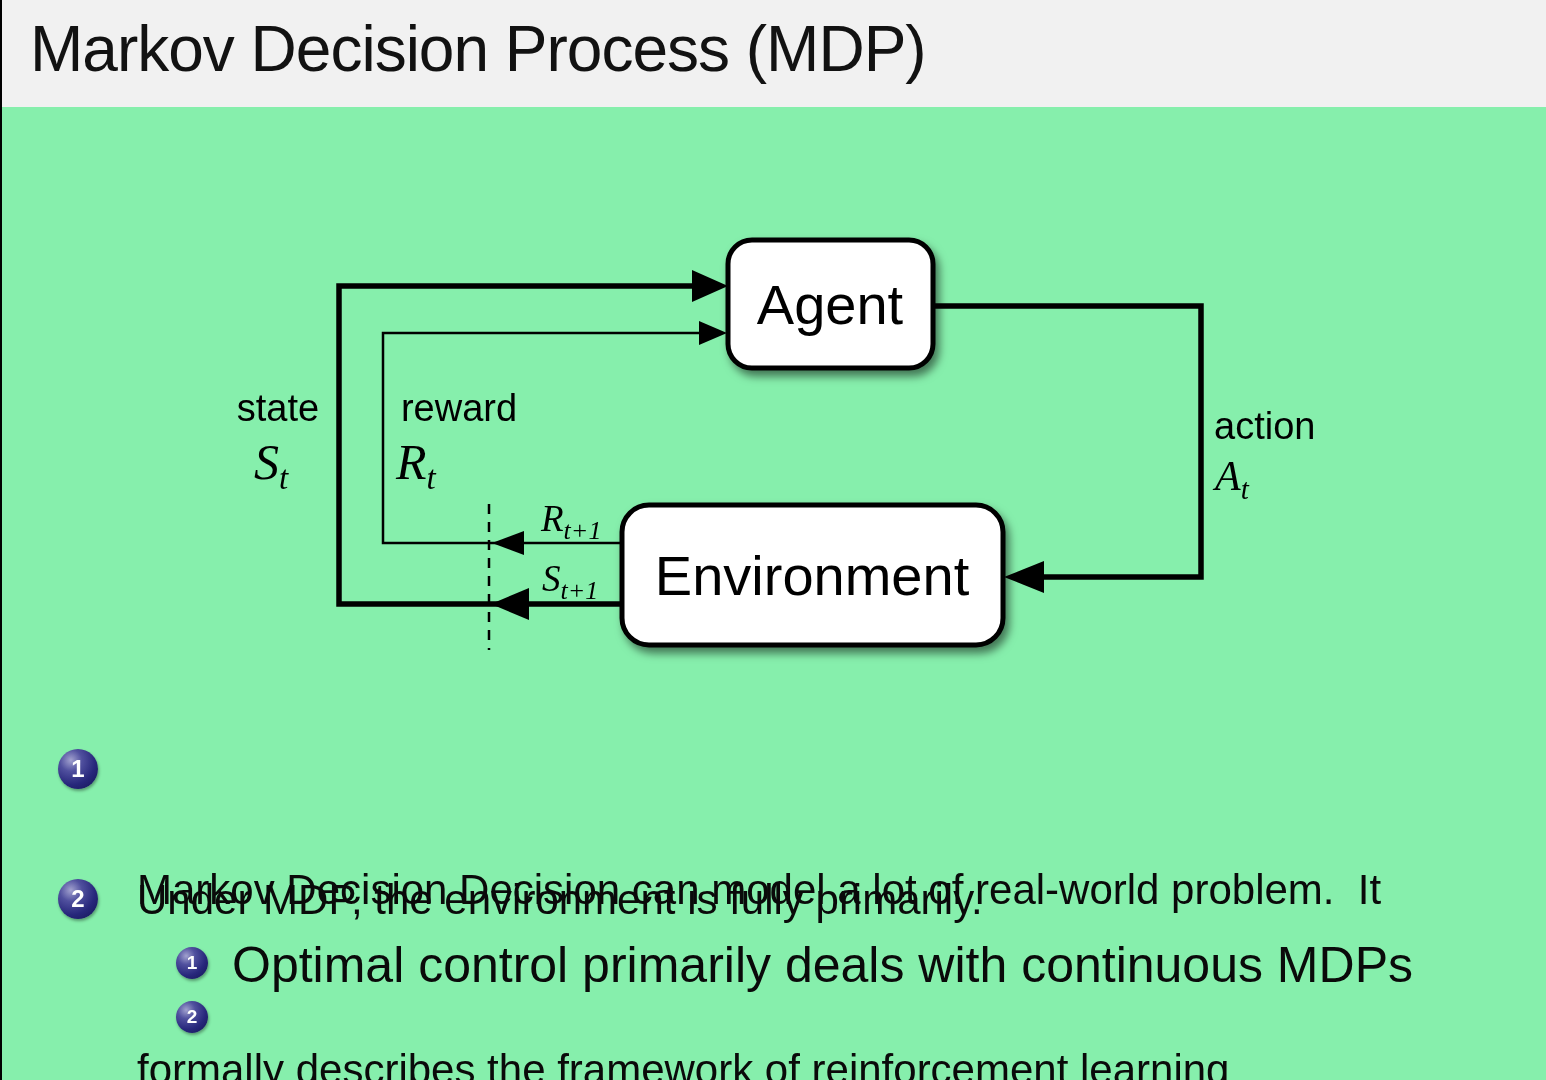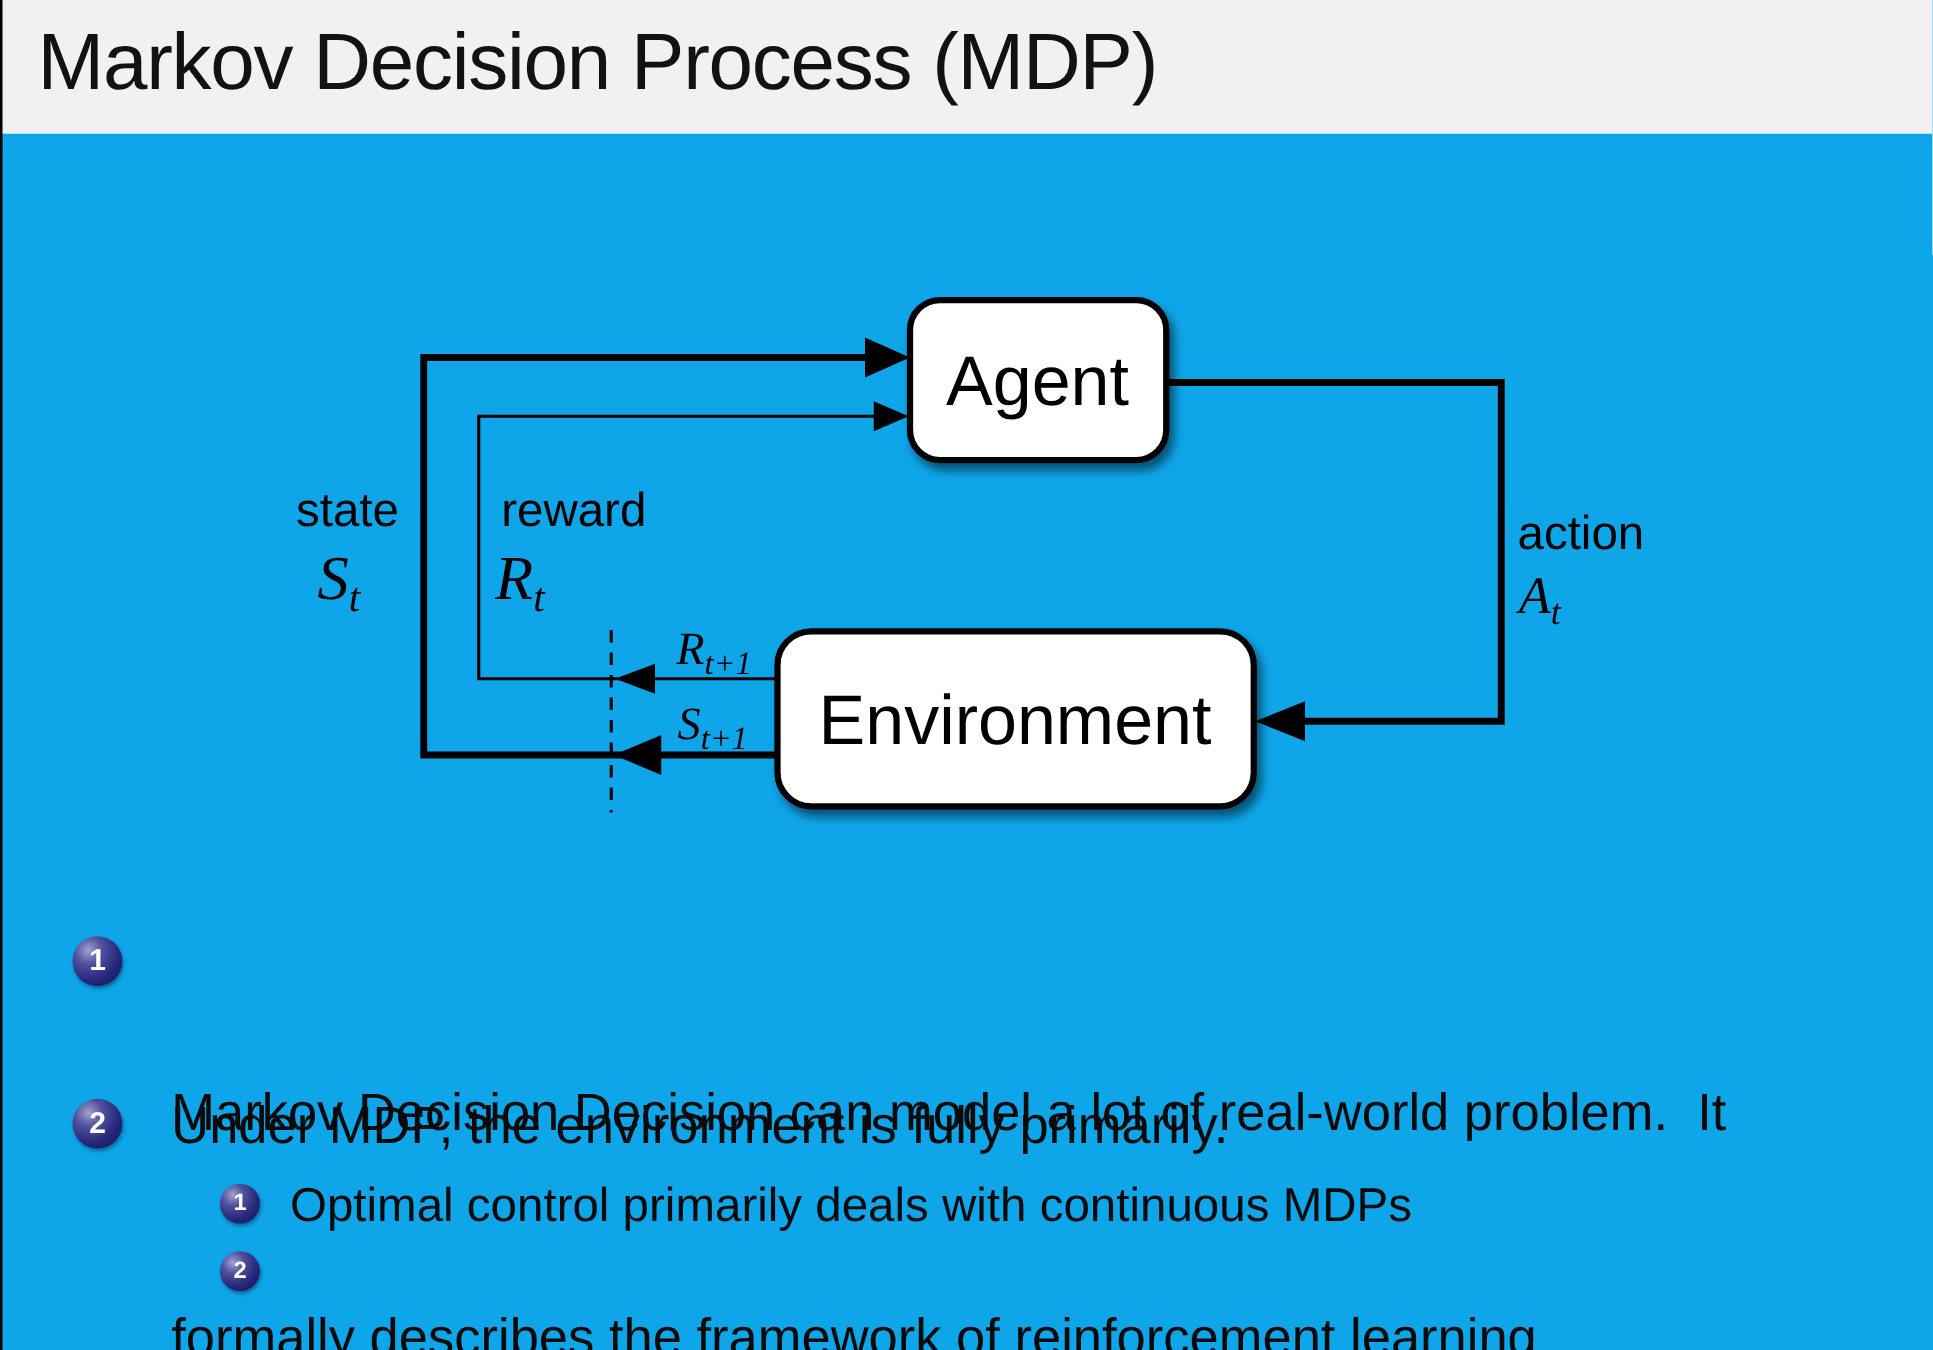--- a/index.html
+++ b/index.html
@@ -6,7 +6,7 @@
   .slide{
     position:relative;
     width:1546px;height:1080px;
-    background:#0ea5e9;
+    background:#86efac;
     overflow:hidden;
     font-family:"Liberation Sans",sans-serif;
     color:#0a0a0a;

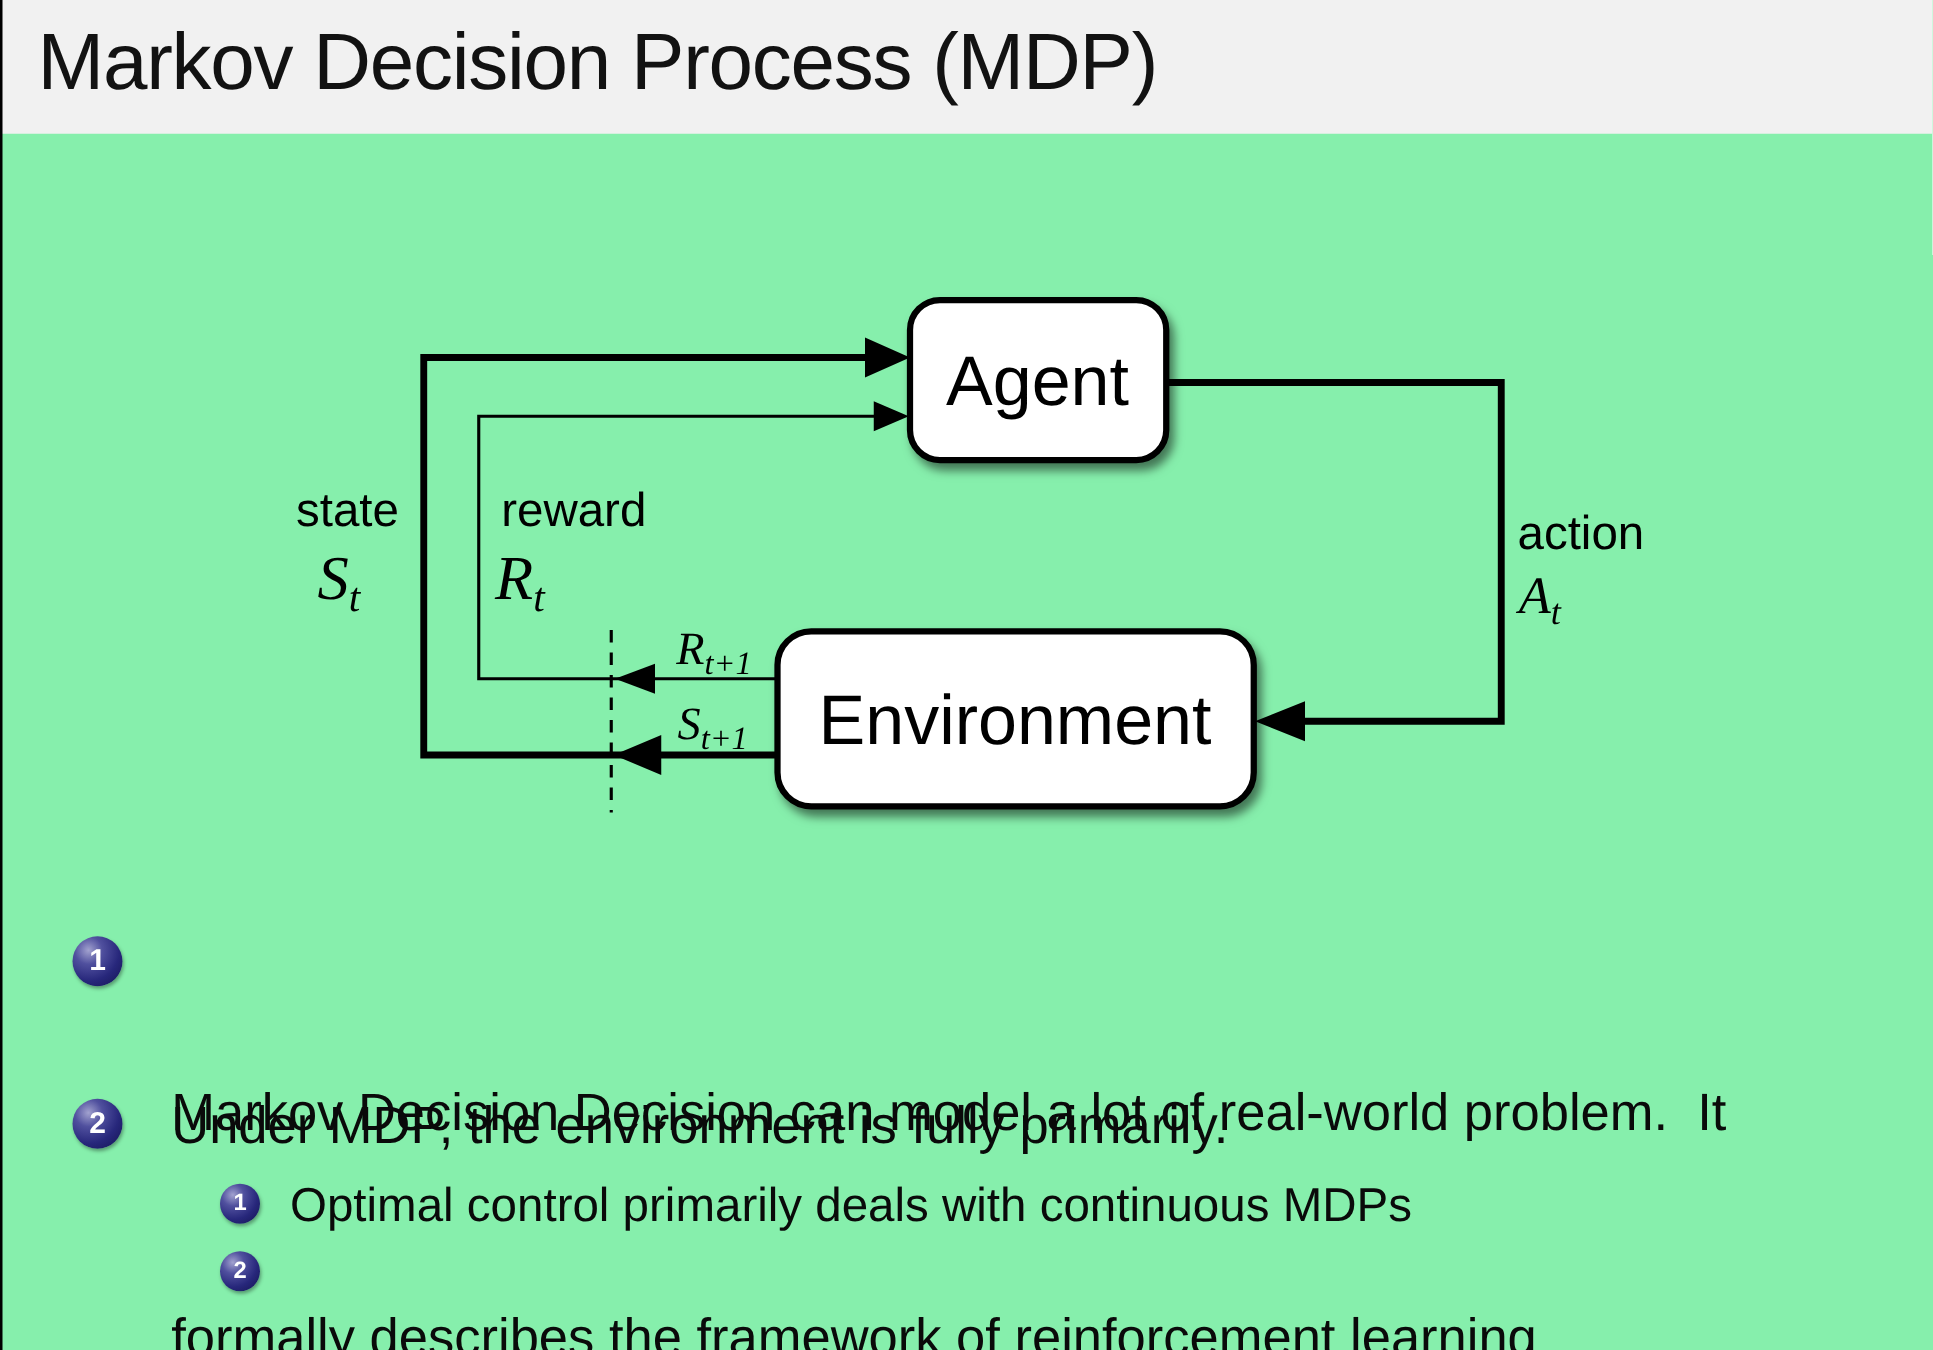--- a/index.html
+++ b/index.html
@@ -46,7 +46,7 @@
     box-shadow:1px 2px 3px rgba(0,0,0,0.35);
   }
   .row.main .ball{margin-top:9px;margin-right:39px;}
-  .row.sub .text{font-size:38px;line-height:54px;}
+  .row.sub .text{font-size:50px;line-height:54px;}
   .row.sub .ball{
     width:32px;height:32px;font-size:19px;margin-top:9px;margin-right:24px;
   }

